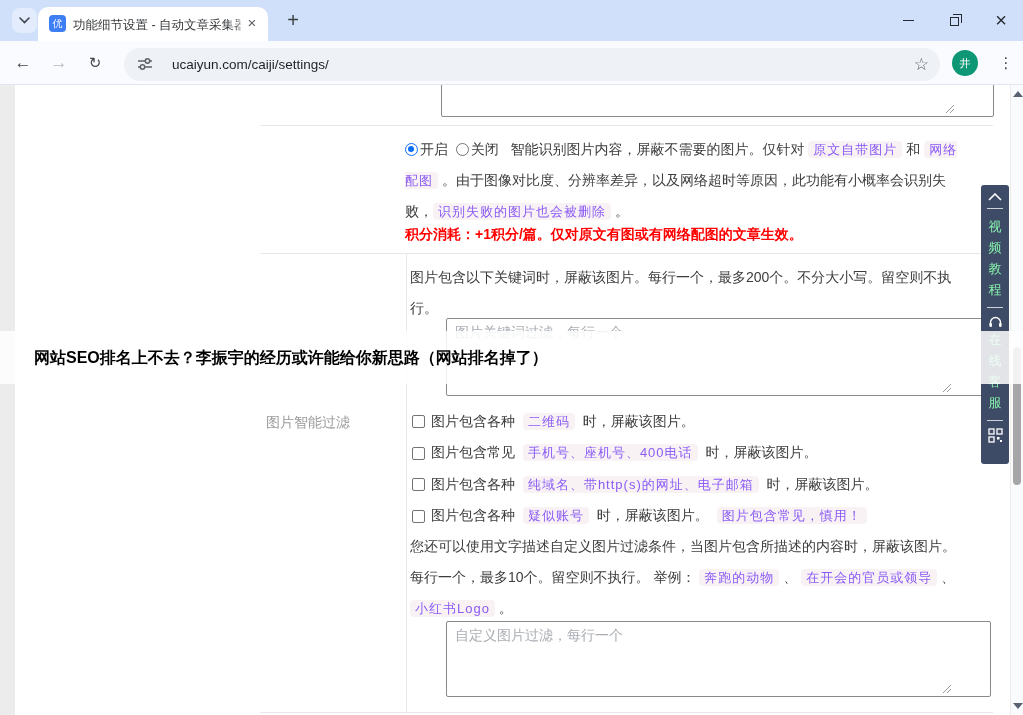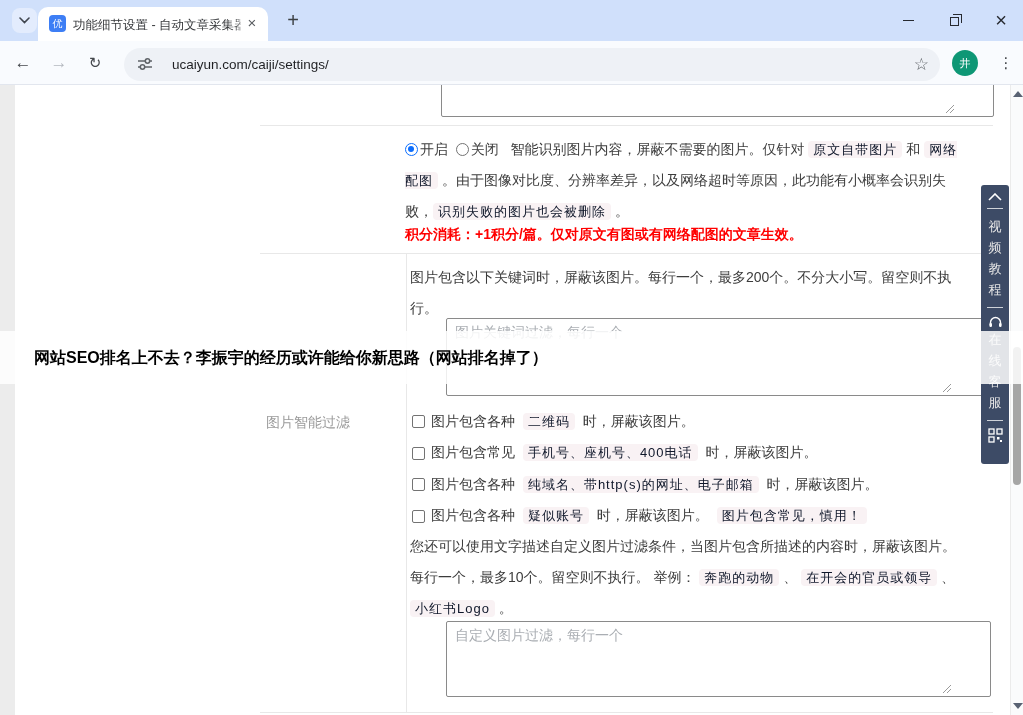--- a/index.html
+++ b/index.html
@@ -49,7 +49,7 @@
   .grip { position:absolute; width:10px; height:10px; background:repeating-linear-gradient(135deg, transparent 0 2px, #9a9a9a 2px 3px); clip-path:polygon(100% 0, 100% 100%, 0 100%); }
 
   .ptext { position:absolute; font-size:14px; line-height:31px; color:#3c3c3c; }
-  .code { color:#0f172a; background:#f9f2f4; padding:1px 5px; border-radius:4px; font-size:13px; letter-spacing:1px;text-align:center; }
+  .code { color:#8b5cf6; background:#f9f2f4; padding:1px 5px; border-radius:4px; font-size:13px; letter-spacing:1px;text-align:center; }
   .rednote { position:absolute; font-size:14px; line-height:31px; color:#ff0000; font-weight:600; }
   .rowlabel { position:absolute; left:255px; top:329px; width:95px; text-align:right; font-size:14px; color:#9b9b9b; }
 

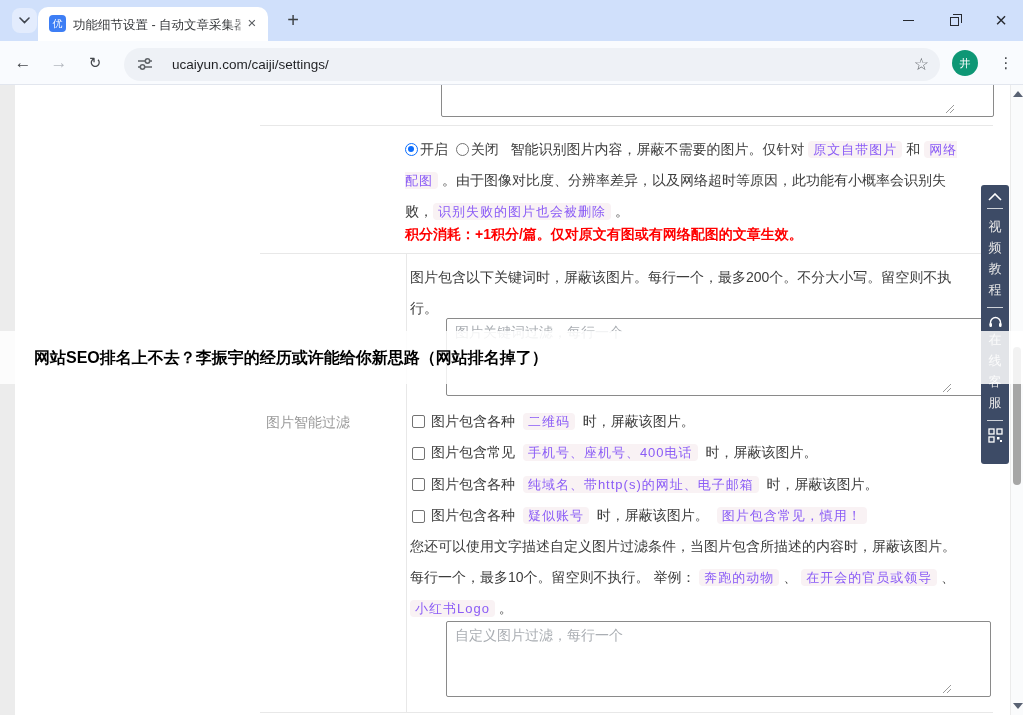--- a/index.html
+++ b/index.html
@@ -64,7 +64,7 @@
   
   .floatbar { position:absolute; left:981px; top:185px; width:28px; height:279px; background:#3d4b66; border-radius:3px; display:flex; flex-direction:column; align-items:center; padding-top:8px; z-index:4; }
   .fb-div { width:16px; border-top:1px solid rgba(255,255,255,0.75); margin:7px 0; }
-  .vtext { width:14px; text-align:center; font-size:13px; line-height:21px; color:#e5e5e5; word-break:break-all; cursor:pointer; }
+  .vtext { width:14px; text-align:center; font-size:13px; line-height:21px; color:#86efac; word-break:break-all; cursor:pointer; }
 
   
   .scrollbar { position:absolute; left:1010px; top:85px; width:13px; height:630px; background:#fafbfc; border-left:1px solid #ebebeb; z-index:3; }

